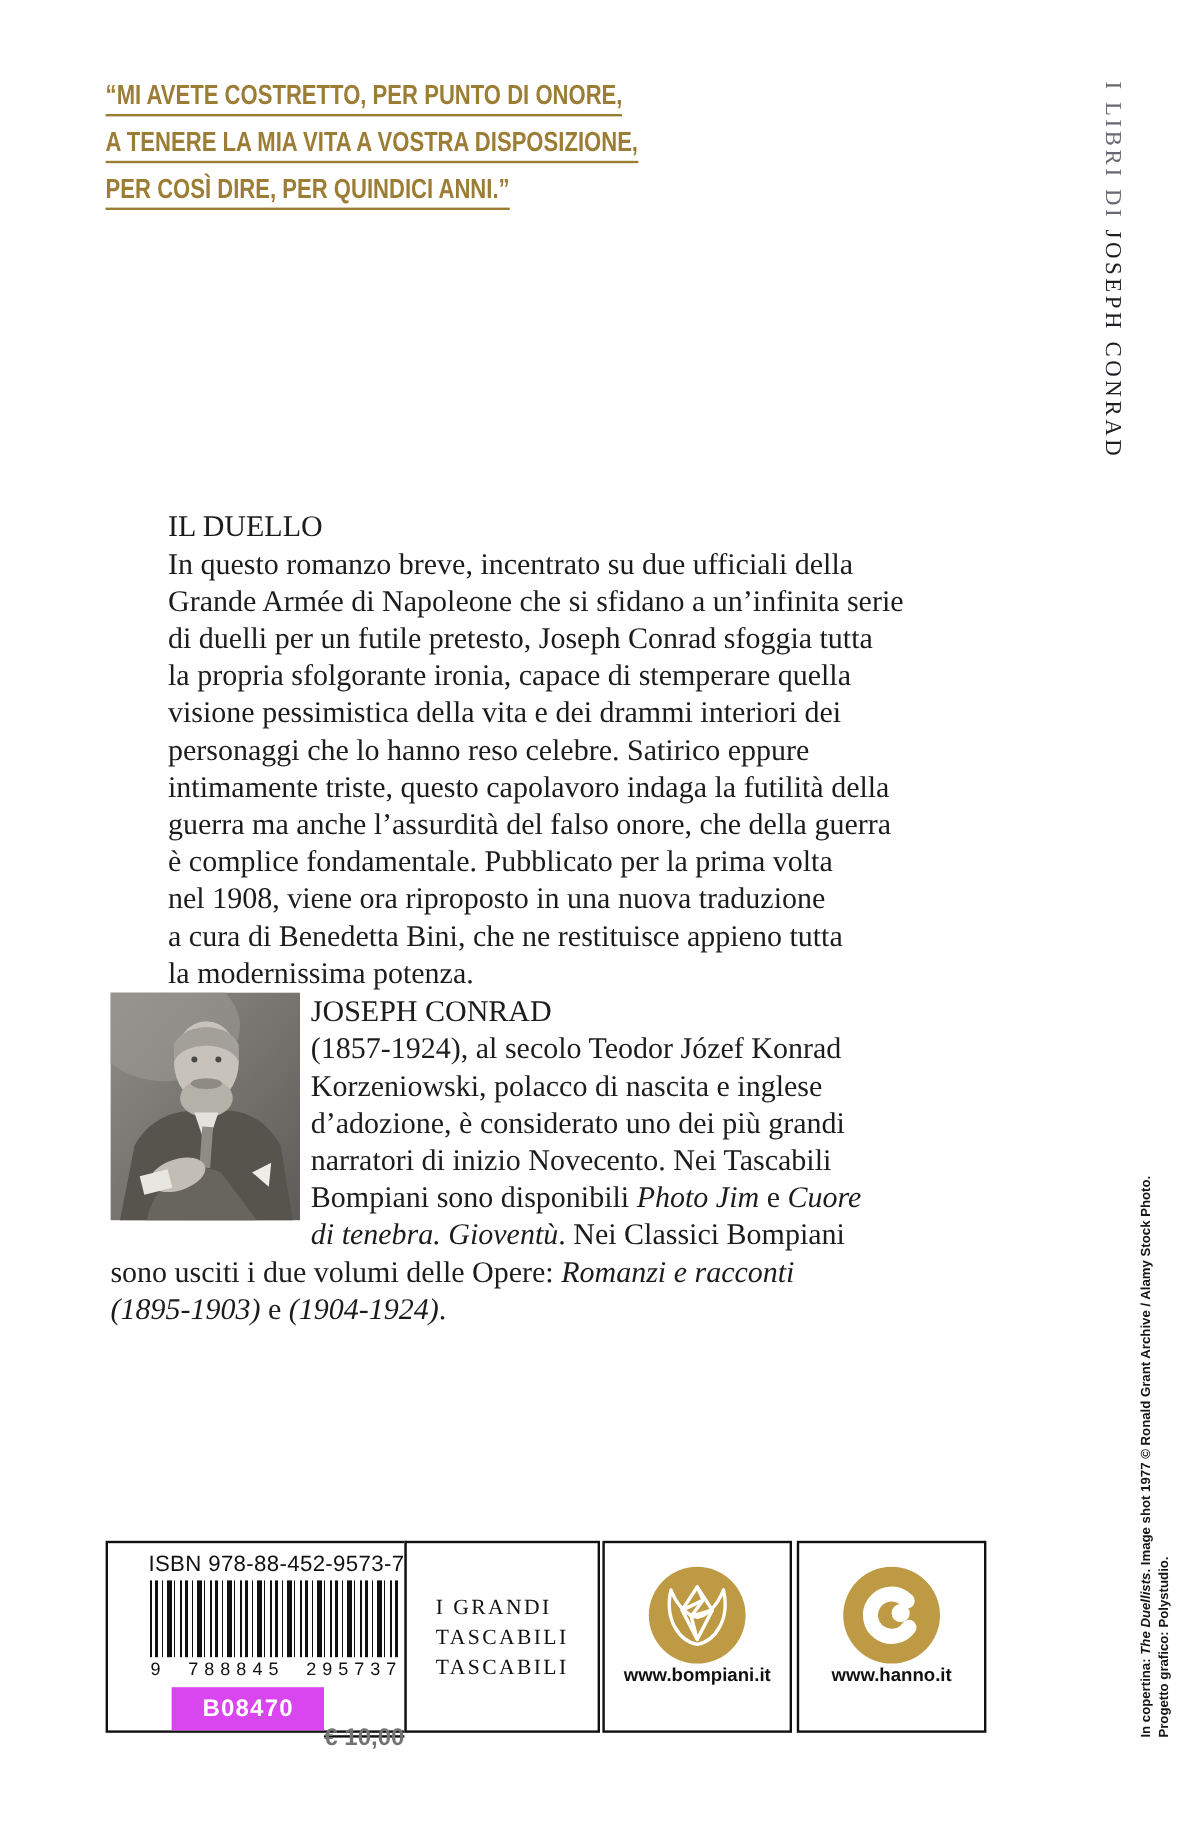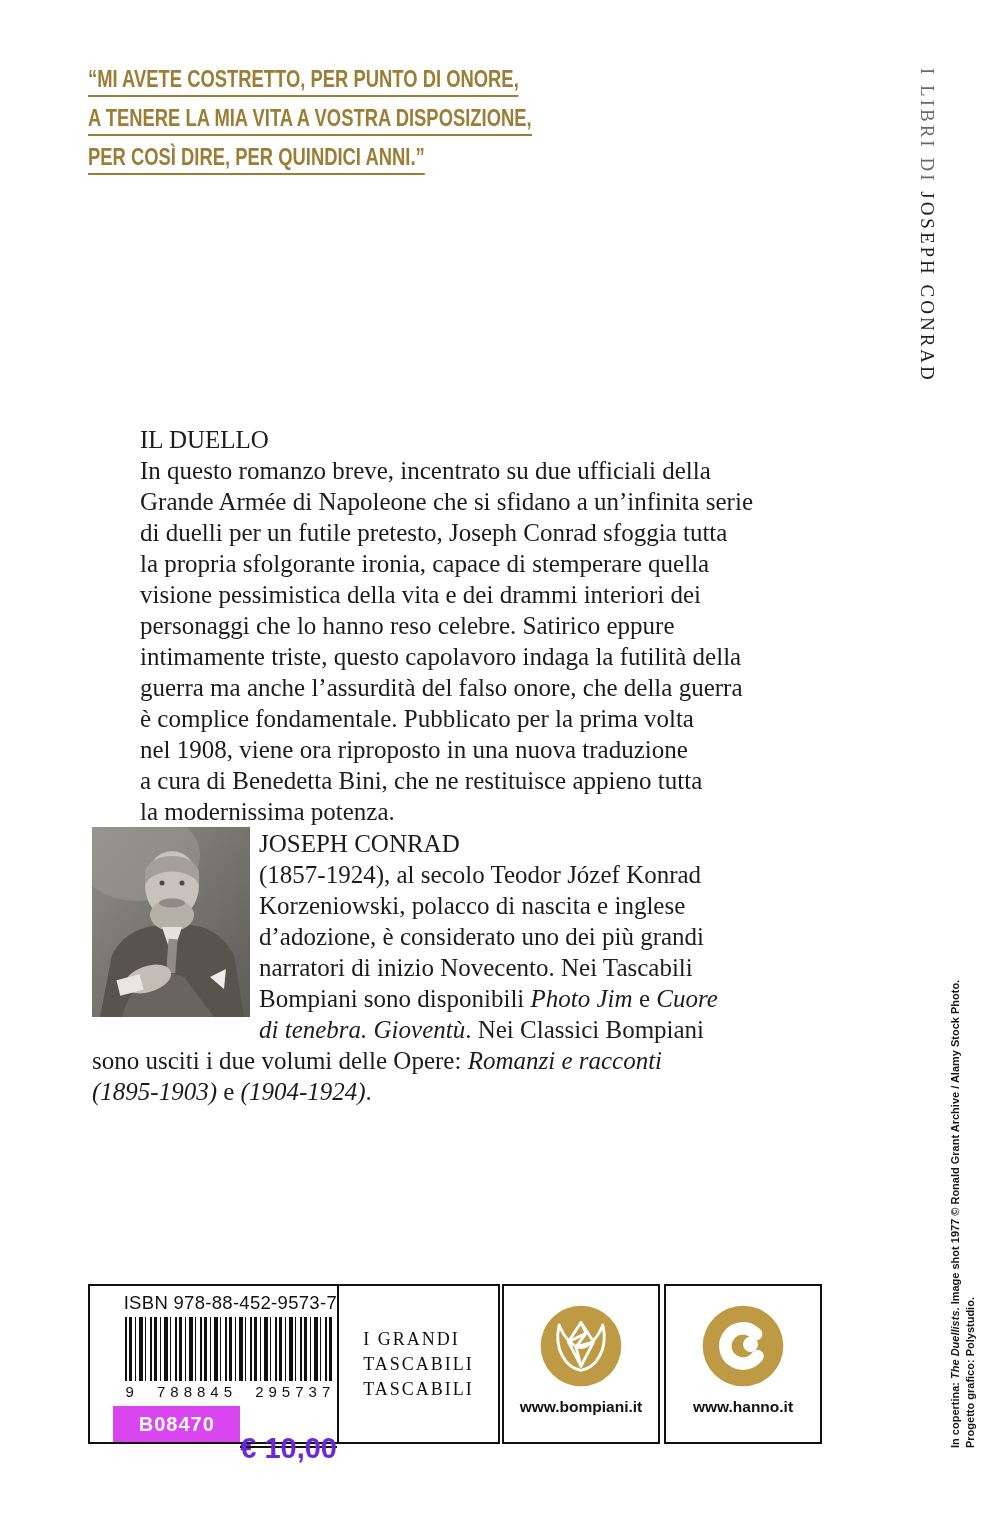--- a/index.html
+++ b/index.html
@@ -52,7 +52,7 @@
   .cell-c { margin-left:2px; }
   .cell-d { margin-left:4px; }
   .logo { margin-top:18px; }
-  .url { margin-top:10px; font-weight:bold; font-size:15.5px; color:#111; }
+  .url { font-weight:bold; font-size:15.5px; color:#111; }
 
   
   .credits { position:absolute; left:948px; top:1448px; transform:rotate(-90deg); transform-origin:0 0;

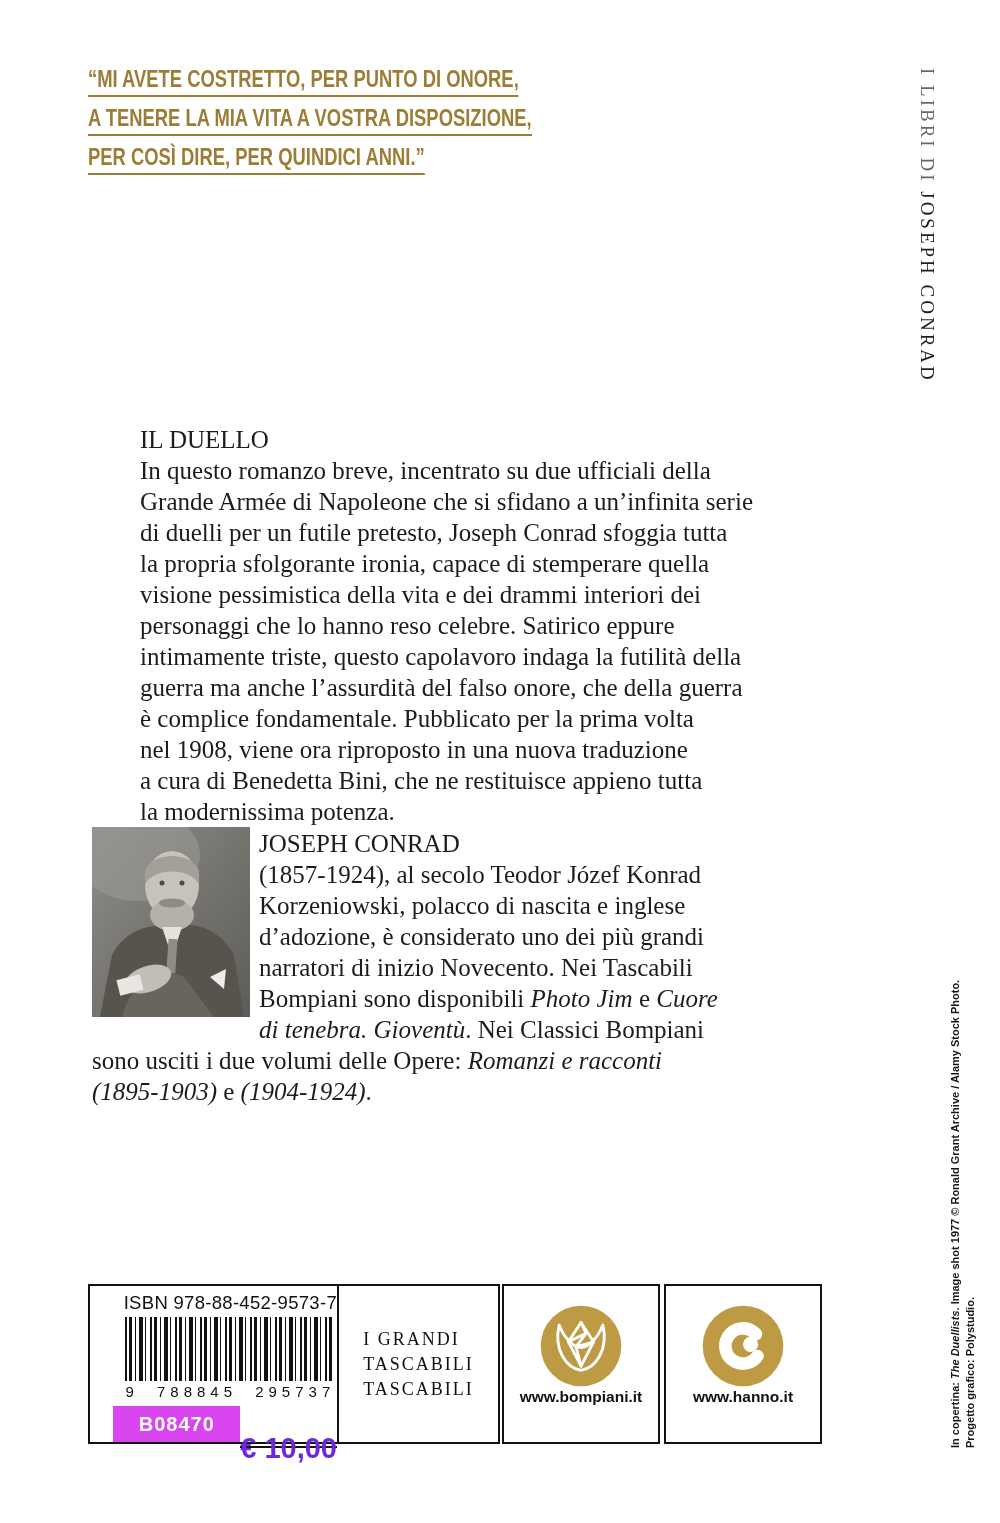--- a/index.html
+++ b/index.html
@@ -44,7 +44,7 @@
   .code-box { width:127px; background:#d946ef; color:#fff; font-weight:bold; font-size:20px;
               display:flex; align-items:center; justify-content:center; letter-spacing:1px; }
   .price-box { flex:1; border-top:2px solid #111; display:flex; align-items:center; justify-content:center;
-               font-weight:bold; font-size:29px; color:#6d28d9;margin-top:40px; }
+               font-weight:bold; font-size:20px; color:#737373;margin-top:40px; }
   .cell-b { width:163px; margin-left:-2px; display:flex; align-items:center; justify-content:center;
             font-family:"Liberation Serif","DejaVu Serif",serif; }
   .series-text { text-align:left; font-size:18px; line-height:25px; letter-spacing:2px; color:#111; }

